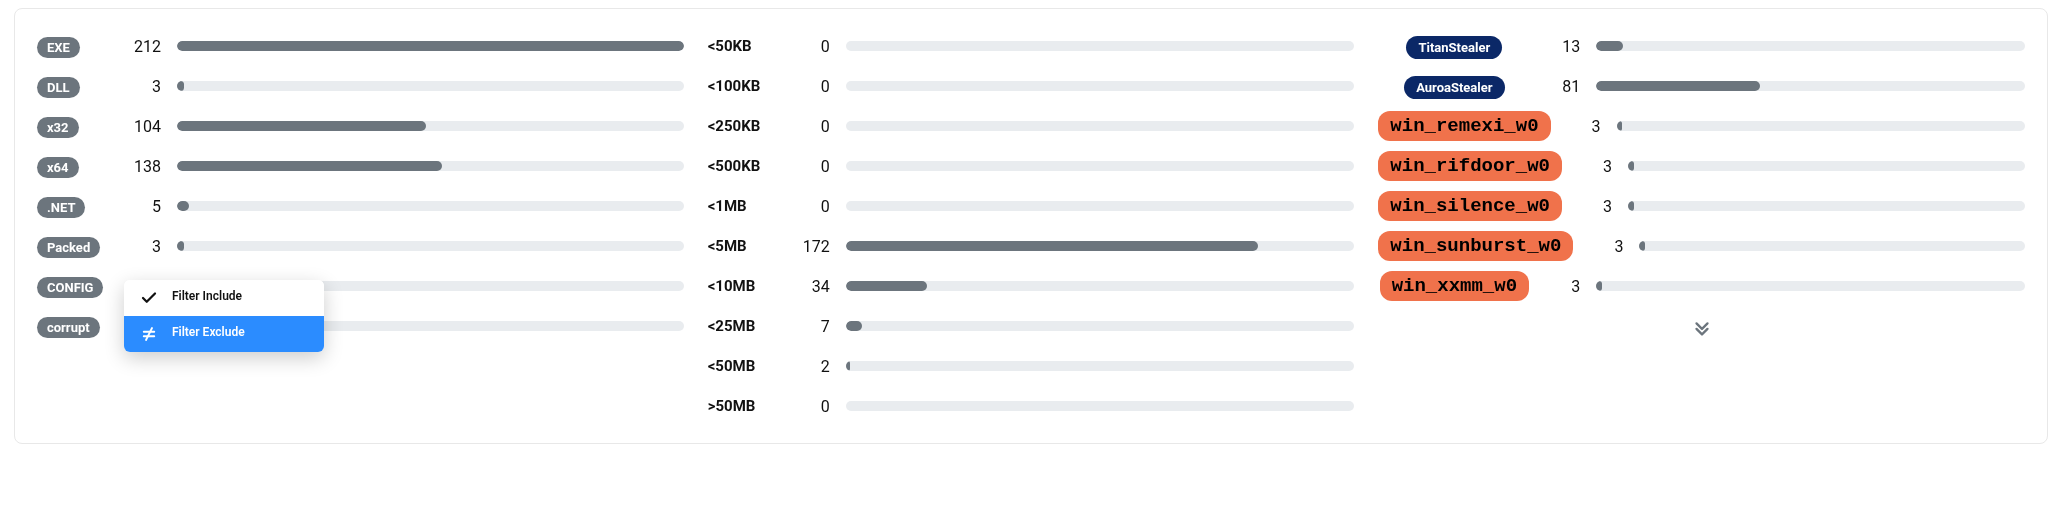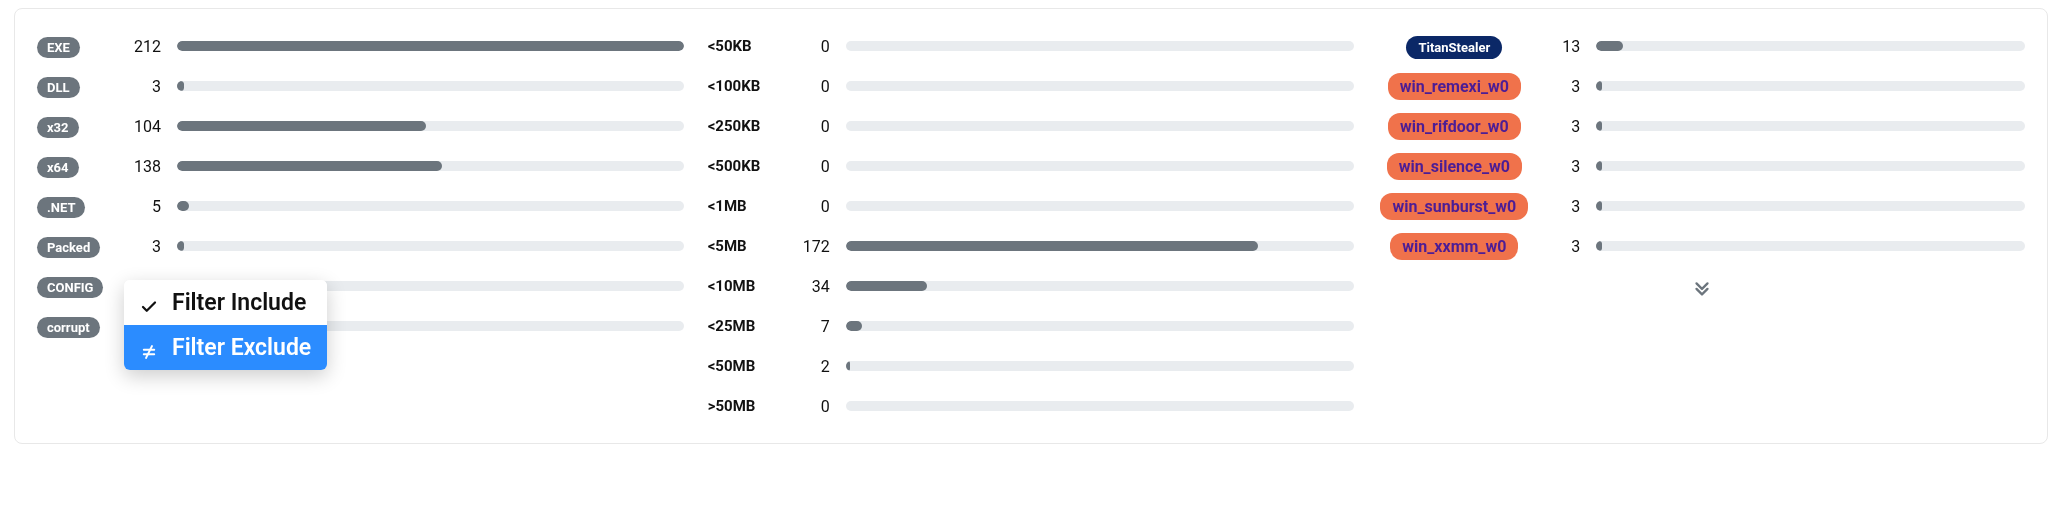--- a/index.html
+++ b/index.html
@@ -272,6 +272,13 @@
         </div>
       </div>
       <div class="row">
+        <div class="label-wrap-tag"><span class="label-pill-blue">AuroaStealer</span></div>
+        <span class="count">81</span>
+        <div class="bar">
+          <div class="bar-fill" style="width: 38.2075%;"></div>
+        </div>
+      </div>
+      <div class="row">
         <div class="label-wrap-tag"><span class="label-pill-orange">win_remexi_w0</span></div>
         <span class="count">3</span>
         <div class="bar">

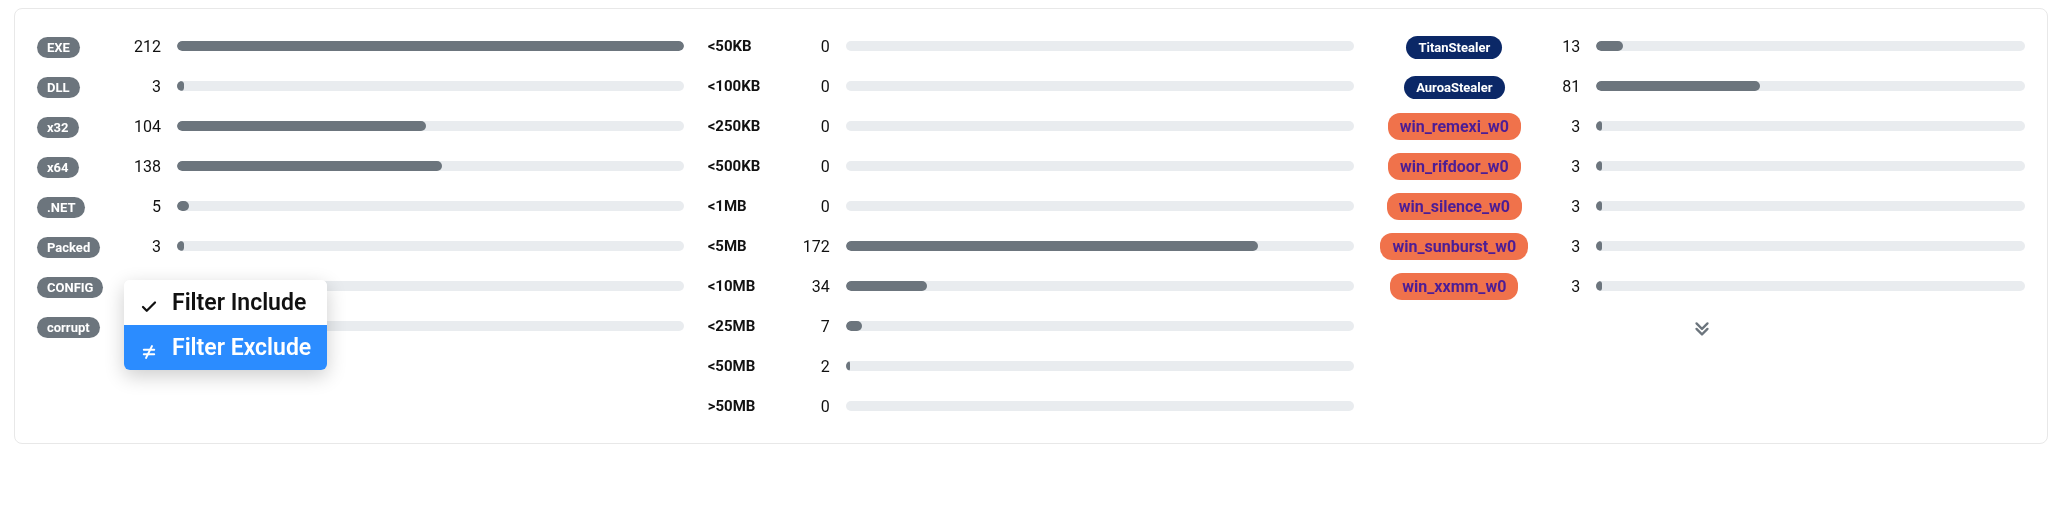--- a/index.html
+++ b/index.html
@@ -55,12 +55,13 @@
     }
     .label-pill-orange {
       background: #f0724b;
-      color: #4c1d95;
+      color: #000000;
       font-weight: 700;
-      font-size: 16px;
+      font-size: 19px;
       padding: 4px 12px;
       border-radius: 12px;
       white-space: nowrap;
+      font-family: Liberation Mono, monospace;
     }
     .label-wrap {
       min-width: 74px;

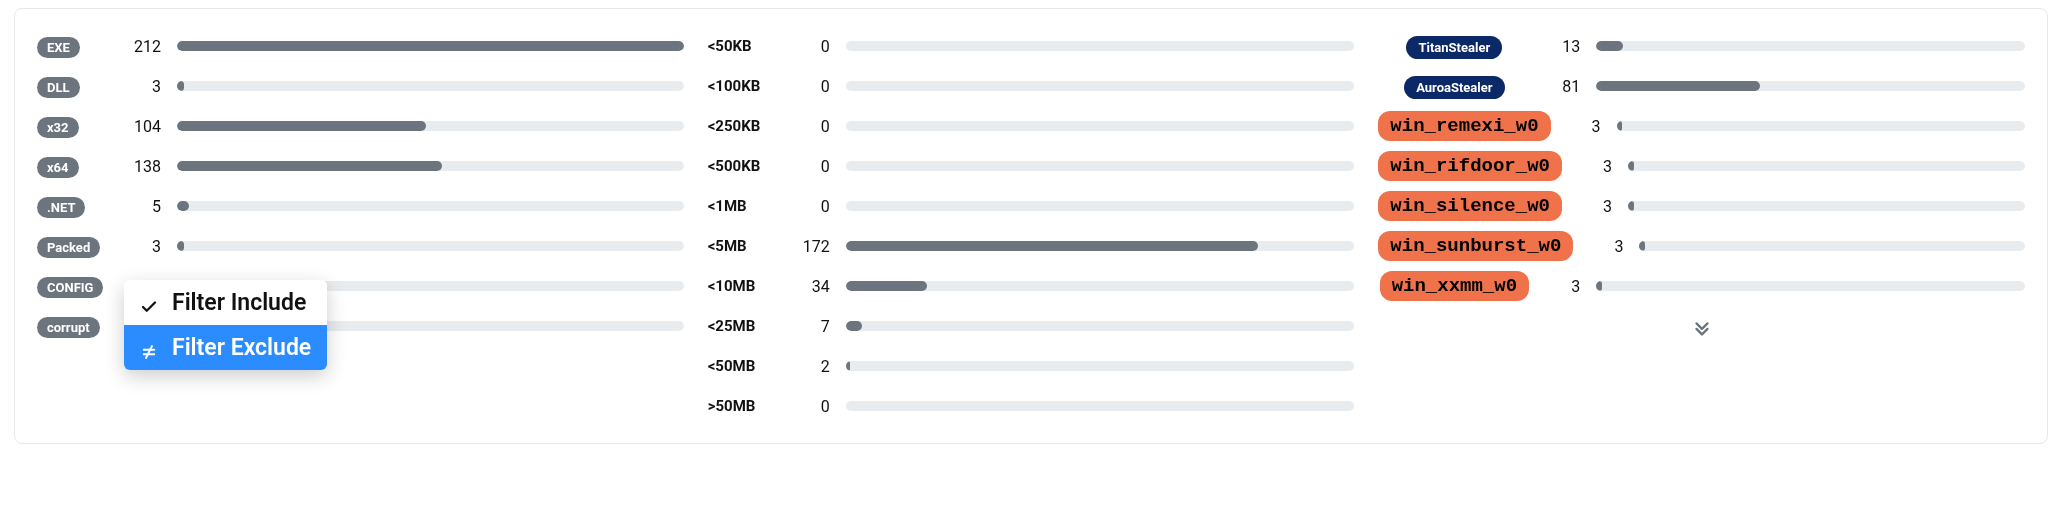--- a/index.html
+++ b/index.html
@@ -99,10 +99,10 @@
     }
     .menu-item {
       display: flex;
-      align-items: flex-end;
+      align-items: flex-start;
       gap: 14px;
       padding: 9px 16px;
-      font-size: 23px;
+      font-size: 12px;
       font-weight: 600;
       cursor: pointer;
     }

